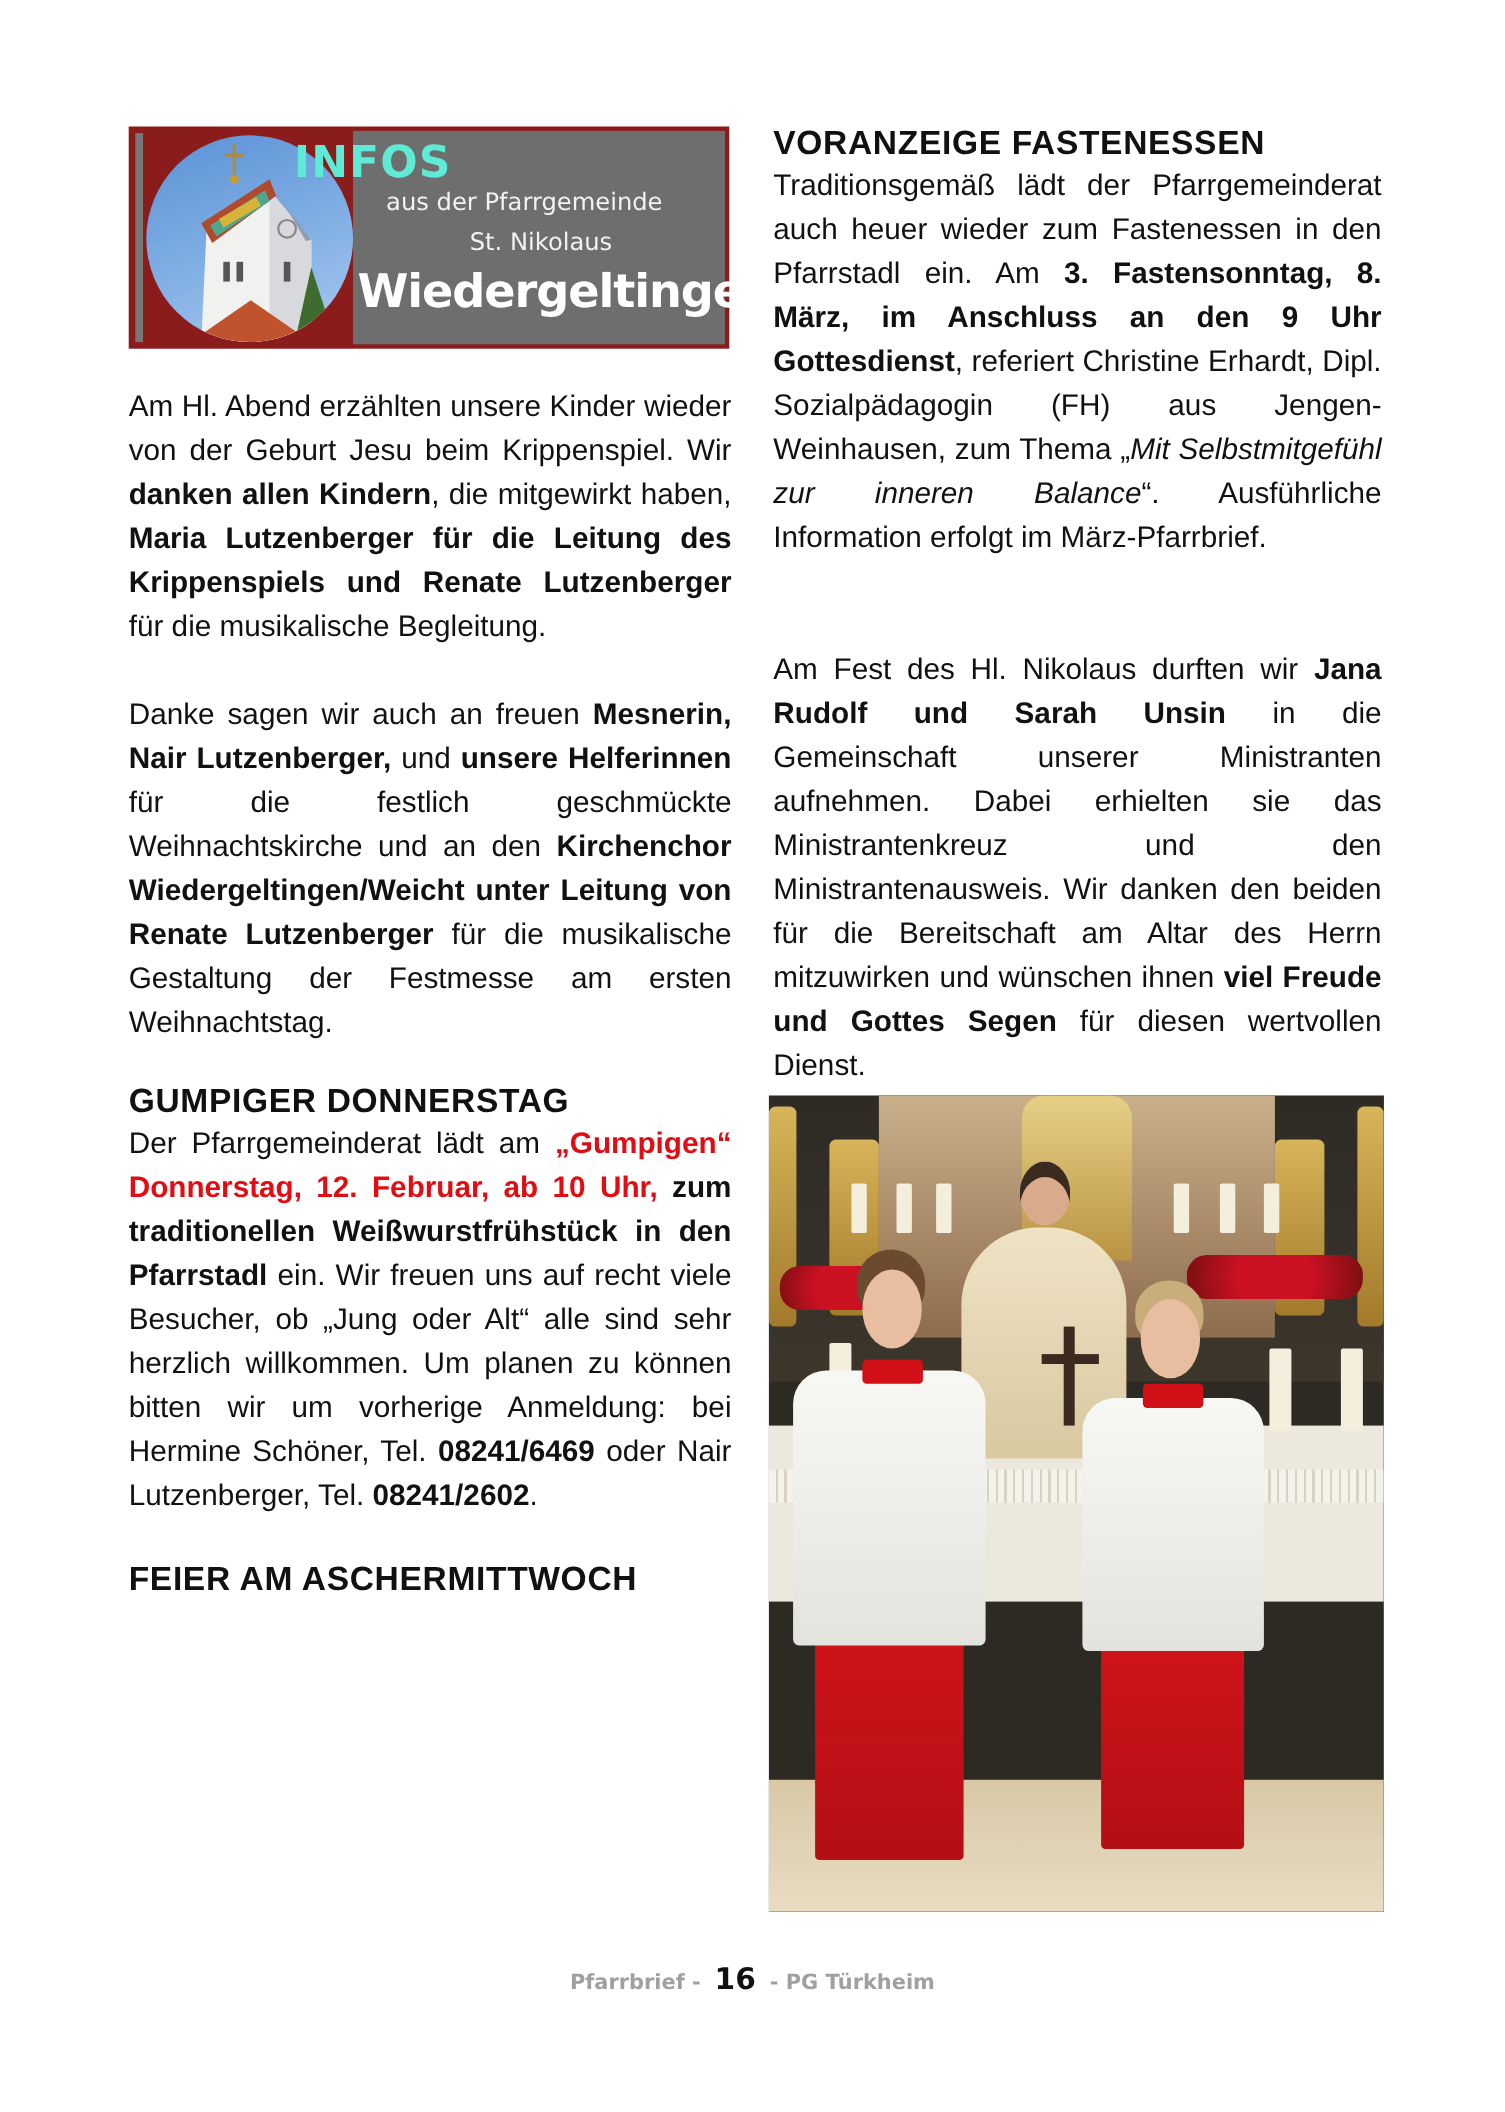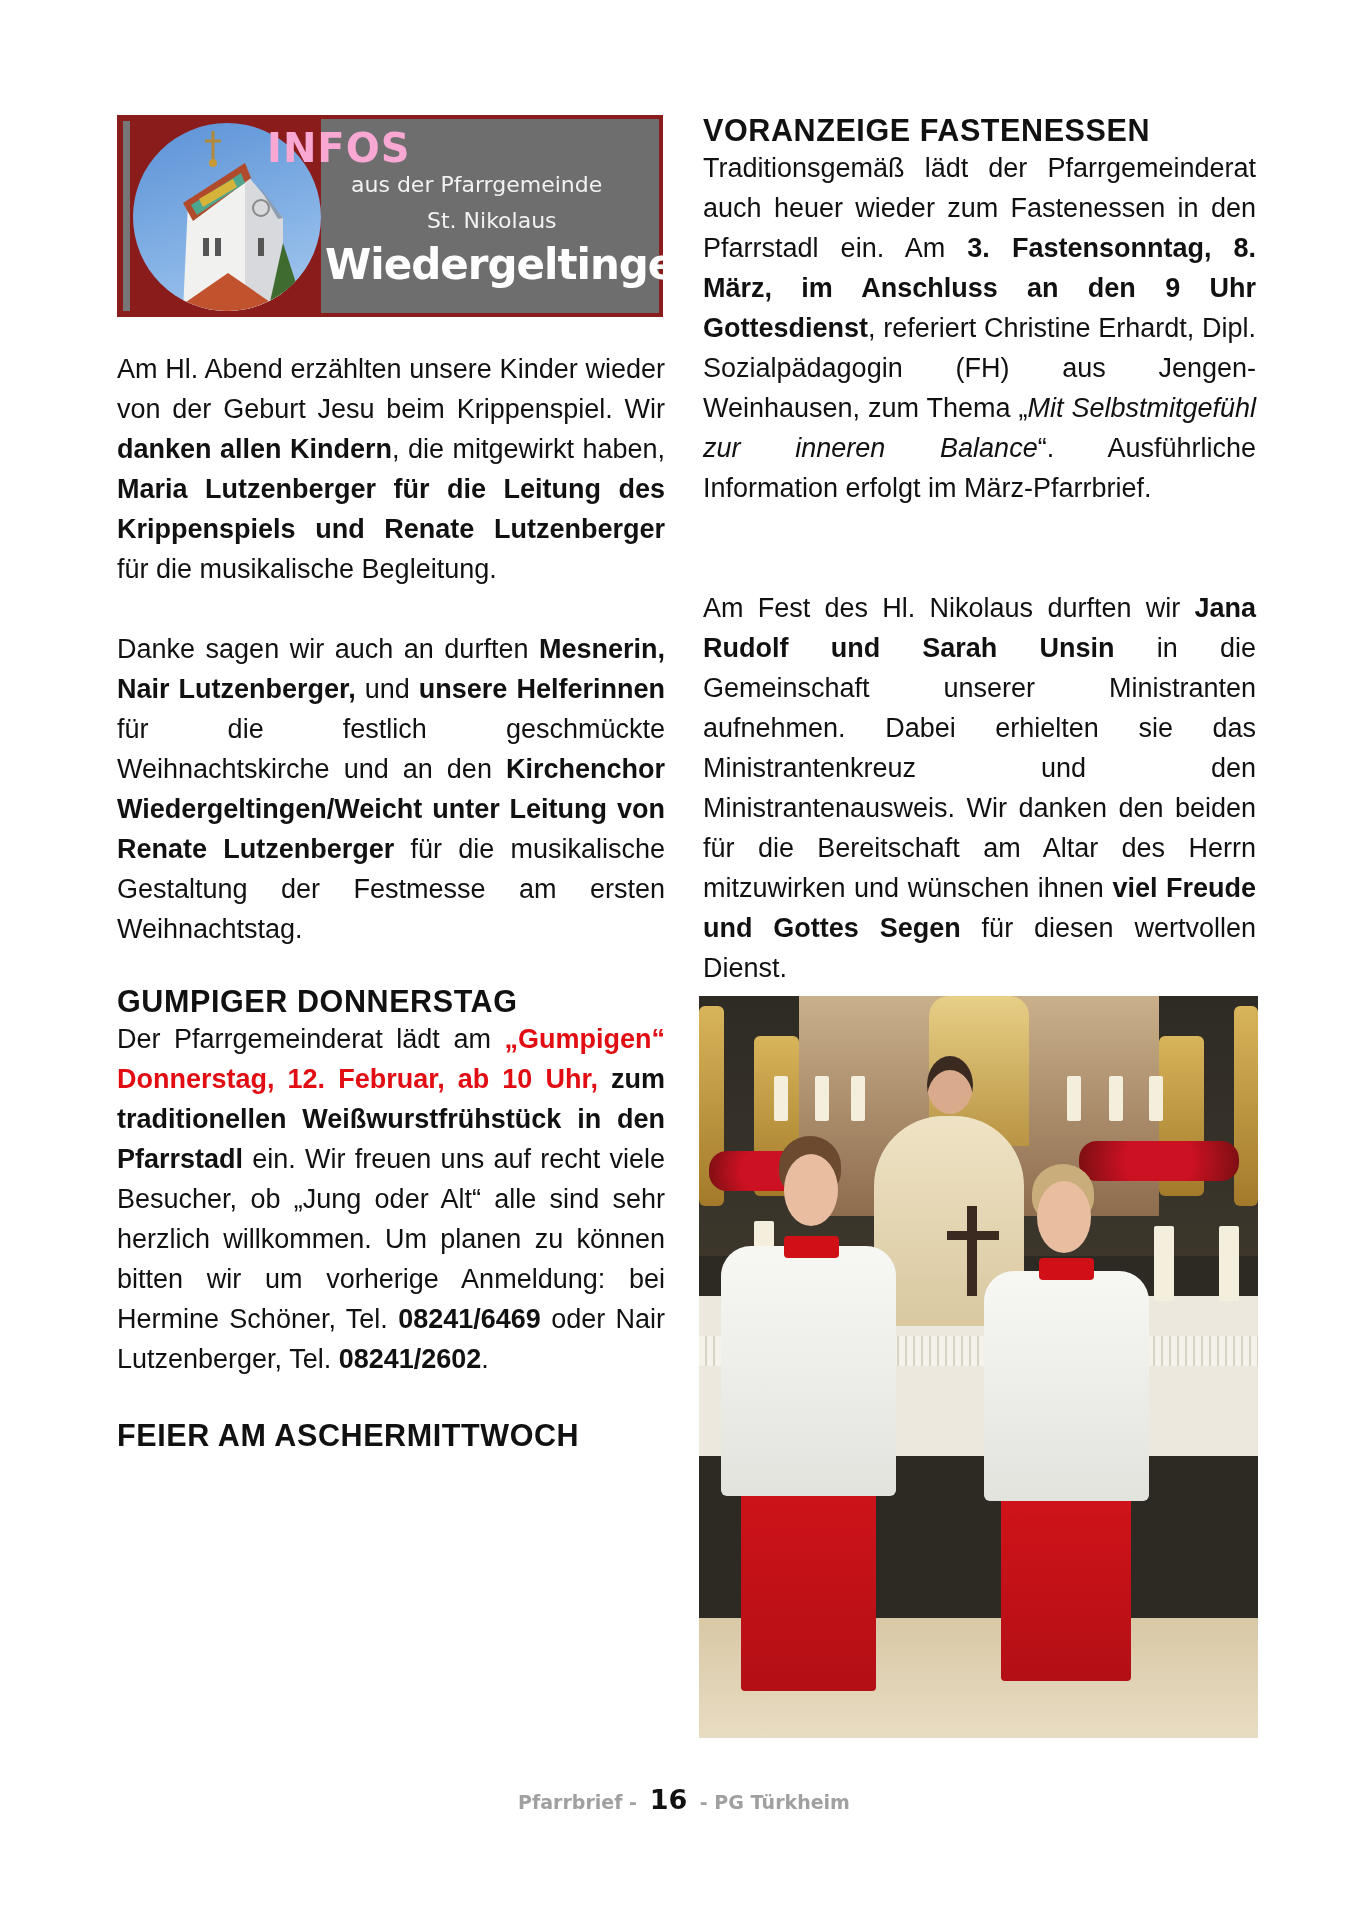--- a/index.html
+++ b/index.html
@@ -17,7 +17,7 @@
   .banner .circle { position: absolute; left: 16px; top: 8px; width: 188px; height: 188px; border-radius: 50%;
     overflow: hidden; background: linear-gradient(160deg, #5b91d6 0%, #86b3e6 60%, #a9c9ee 100%); }
   .banner .title-infos { position: absolute; left: 150px; top: 10px; font-size: 40px; font-weight: bold;
-    color: #f9a8d4; letter-spacing: 1px; font-family: "DejaVu Sans", sans-serif; }
+    color: #5eead4; letter-spacing: 1px; font-family: "DejaVu Sans", sans-serif; }
   .banner .sub1 { position: absolute; left: 234px; top: 57px; font-size: 22px; color: #f2f2f2;
     font-family: "DejaVu Sans", sans-serif; font-weight: normal; }
   .banner .sub2 { position: absolute; left: 310px; top: 93px; font-size: 22px; color: #f2f2f2;

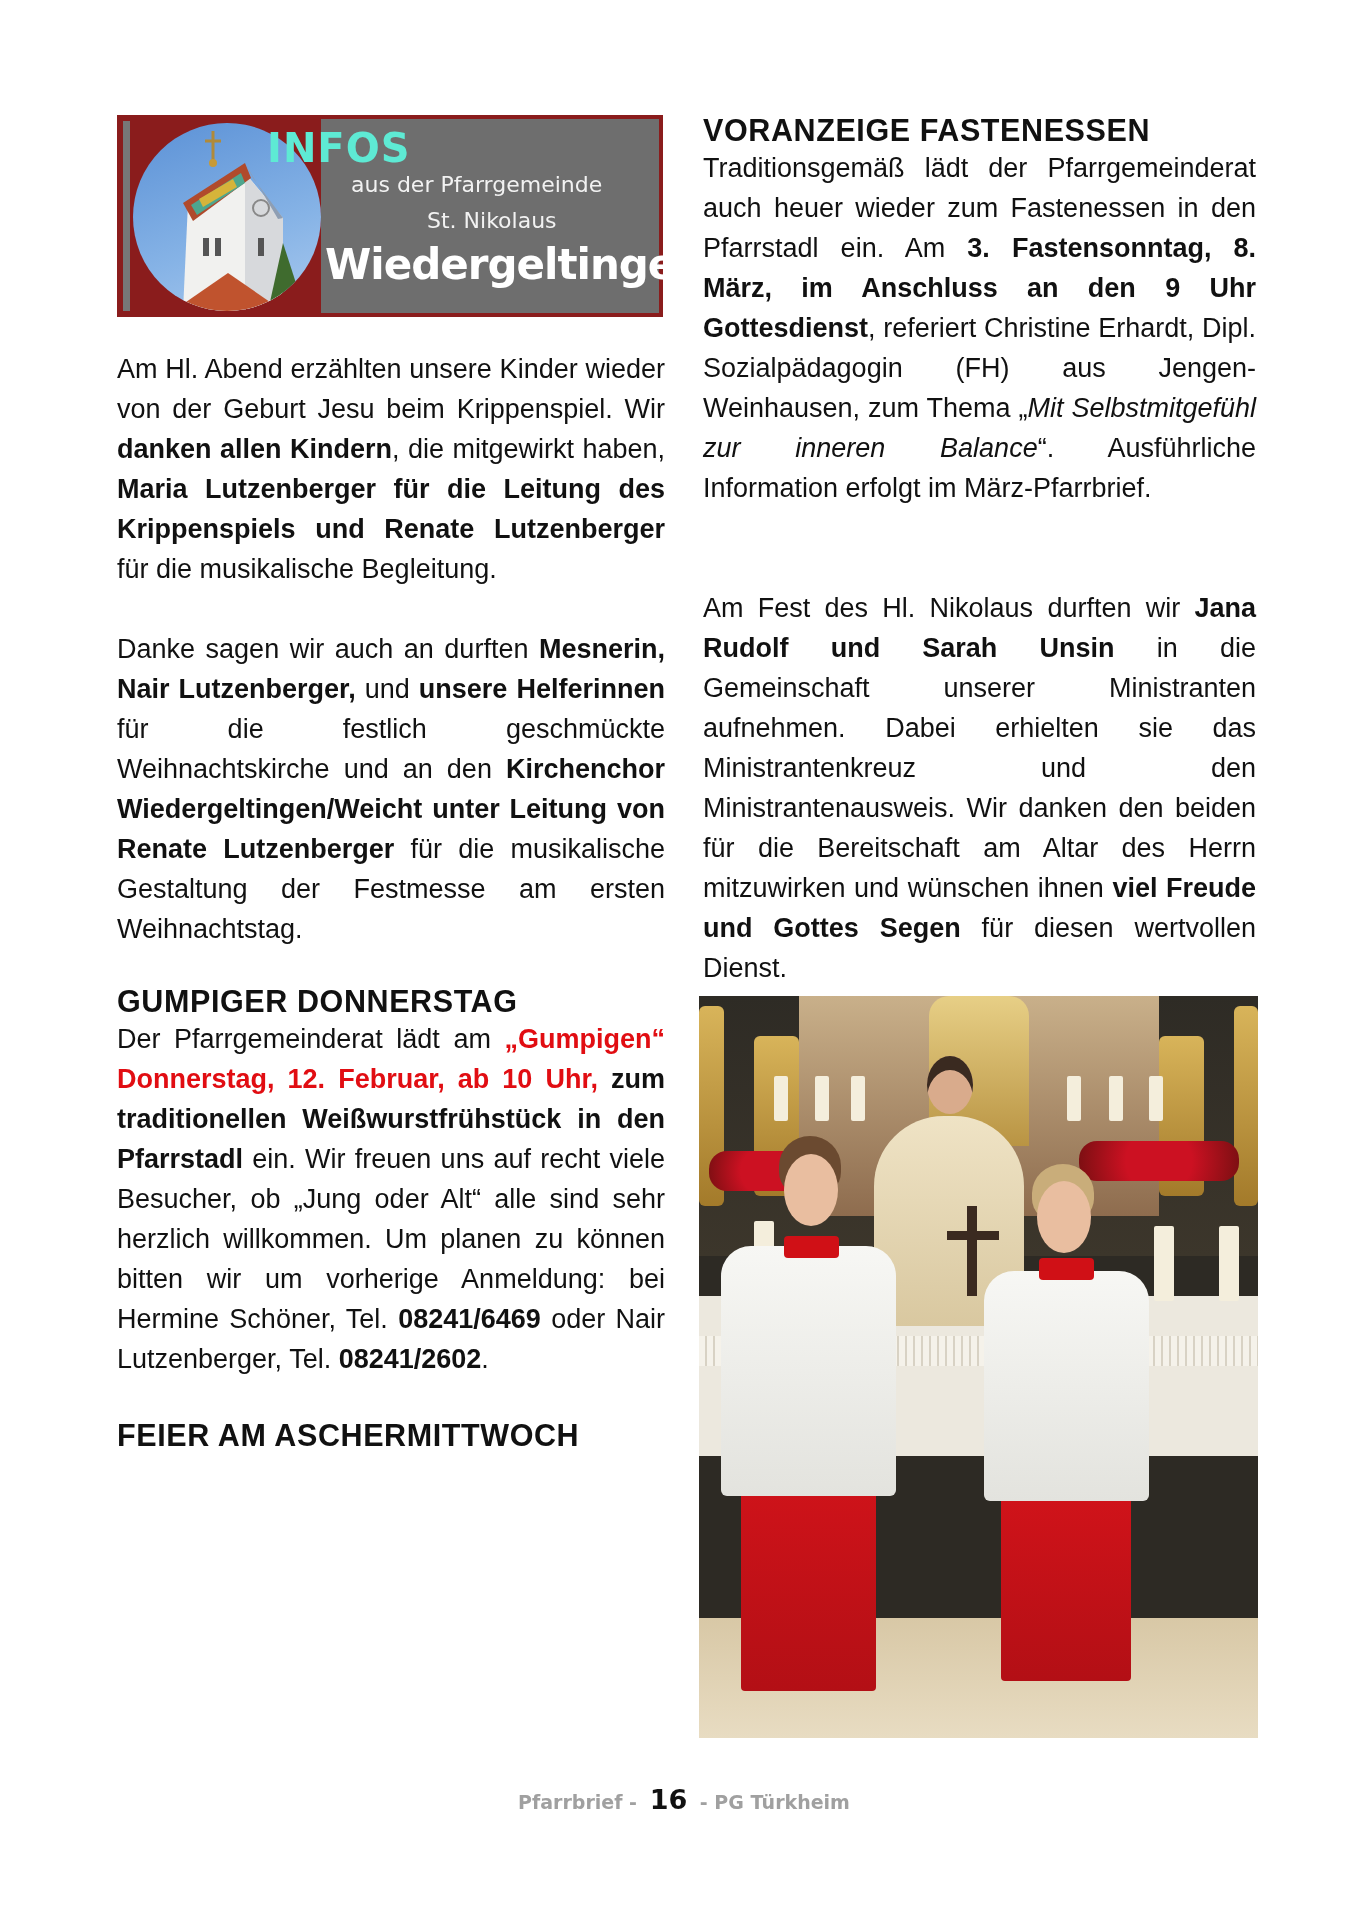--- a/index.html
+++ b/index.html
@@ -114,7 +114,7 @@
   <section class="sec-herzlich">
     <p><span>Am Hl. Abend erzählten unsere Kinder wieder von der Geburt Jesu beim Krippenspiel. Wir </span><b>danken allen Kindern</b><span>, die mitgewirkt haben, </span><b>Maria Lutzenberger für die Leitung des Krippenspiels und Renate Lutzenberger</b><span> für die musikalische Begleitung.</span></p>
     <div class="para-gap"></div>
-    <p><span>Danke sagen wir auch an durften </span><b>Mesnerin, Nair Lutzenberger,</b><span>  und </span><b>unsere Helferinnen</b><span> für die festlich geschmückte Weihnachtskirche und an den </span><b>Kirchenchor Wiedergeltingen/Weicht unter Leitung von Renate Lutzenberger</b><span> für die musikalische Gestaltung der Festmesse am ersten Weihnachtstag.</span></p>
+    <p><span>Danke sagen wir auch an freuen </span><b>Mesnerin, Nair Lutzenberger,</b><span>  und </span><b>unsere Helferinnen</b><span> für die festlich geschmückte Weihnachtskirche und an den </span><b>Kirchenchor Wiedergeltingen/Weicht unter Leitung von Renate Lutzenberger</b><span> für die musikalische Gestaltung der Festmesse am ersten Weihnachtstag.</span></p>
   </section>
 
   <section class="sec-gumpig">

